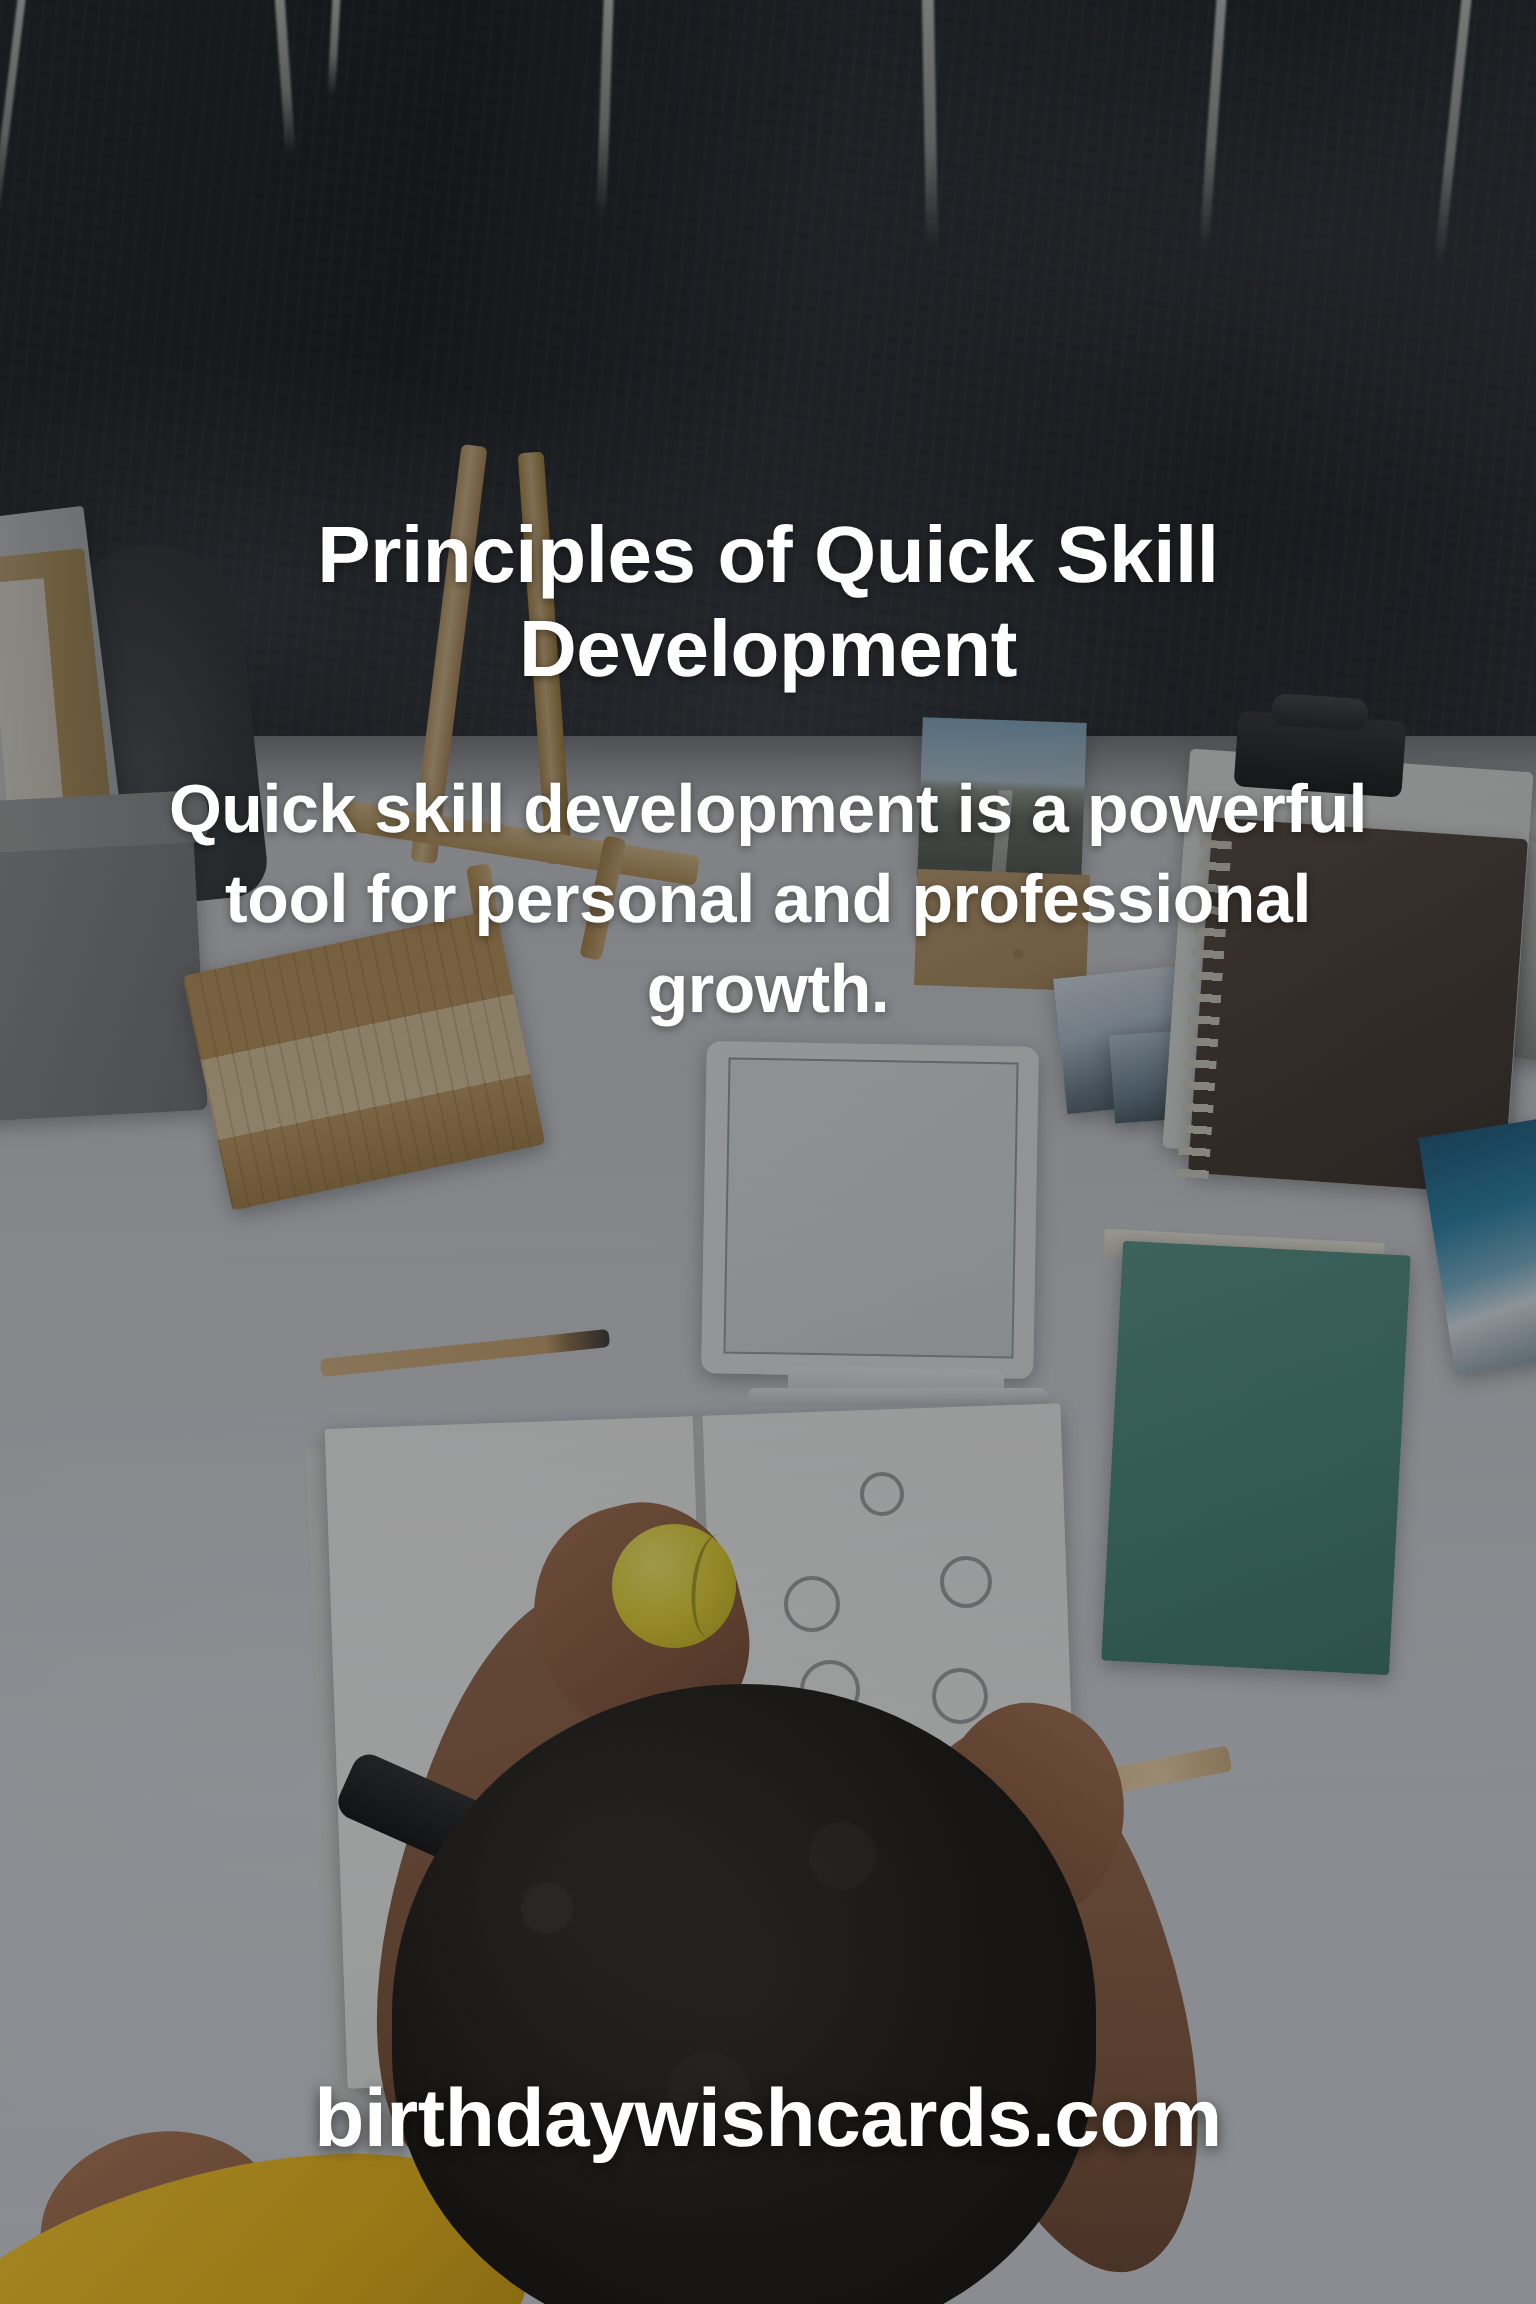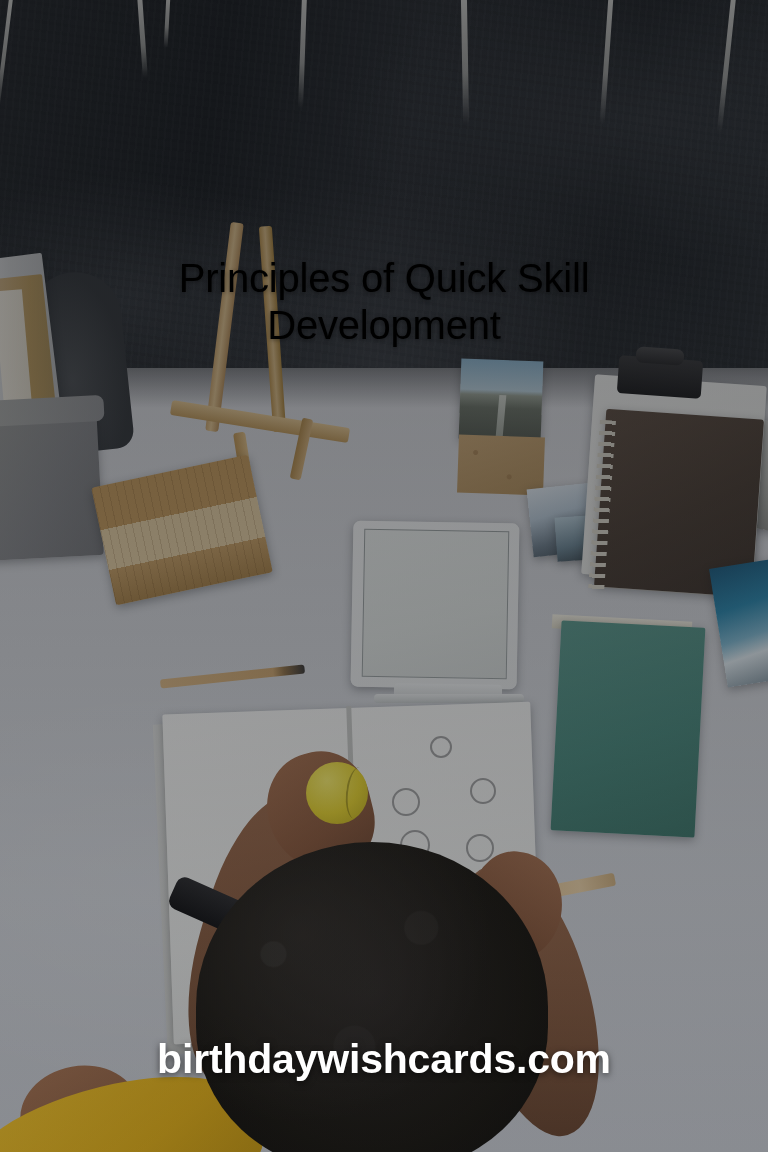--- a/index.html
+++ b/index.html
@@ -373,9 +373,9 @@
     position:absolute;
     left:64px; top:255px; width:640px;
     text-align:center;
-    color:#000000;
+    color:#ffffff;
     font-size:40px;
-    font-weight:normal;
+    font-weight:bold;
     line-height:1.17;
     letter-spacing:-.2px;
     text-shadow:0 1px 4px rgba(0,0,0,.42);

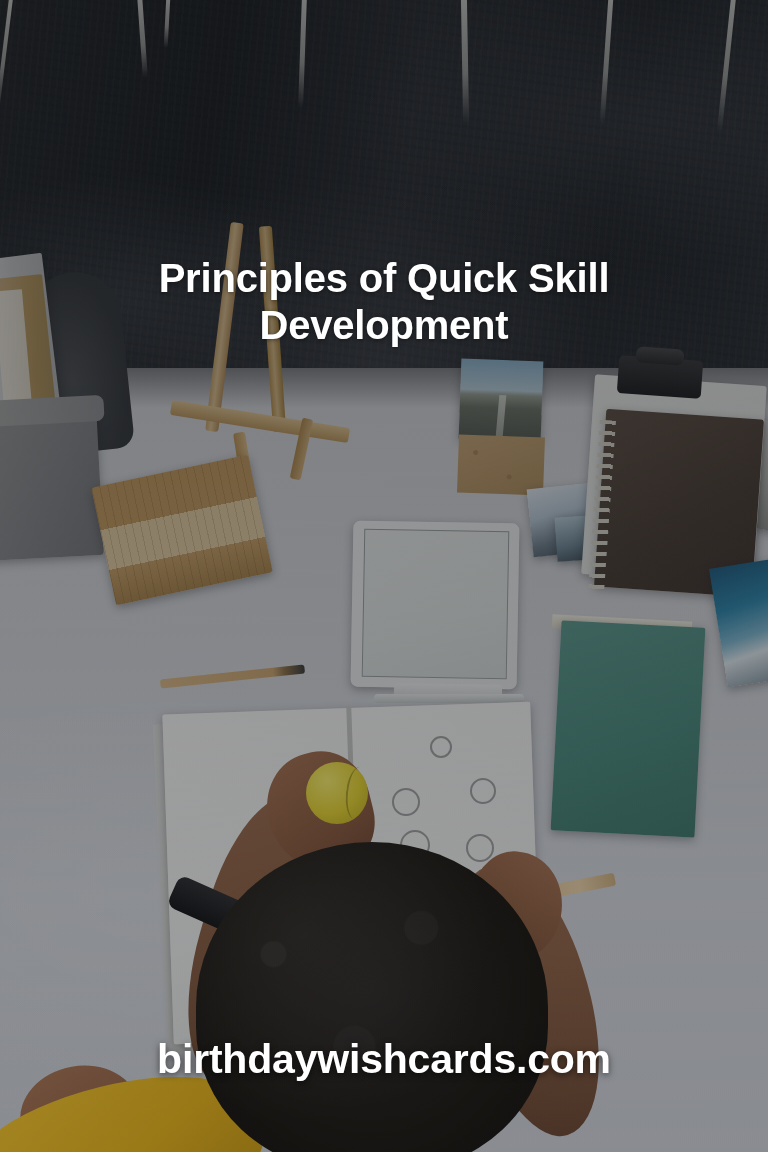--- a/index.html
+++ b/index.html
@@ -491,6 +491,7 @@
   <div class="text-layer">
     <div class="title">Principles of Quick Skill Development</div>
 
+    <div class="subtitle">Quick skill development is a powerful tool for personal and professional growth.</div>
 
     <div class="footer">birthdaywishcards.com</div>
   </div>

